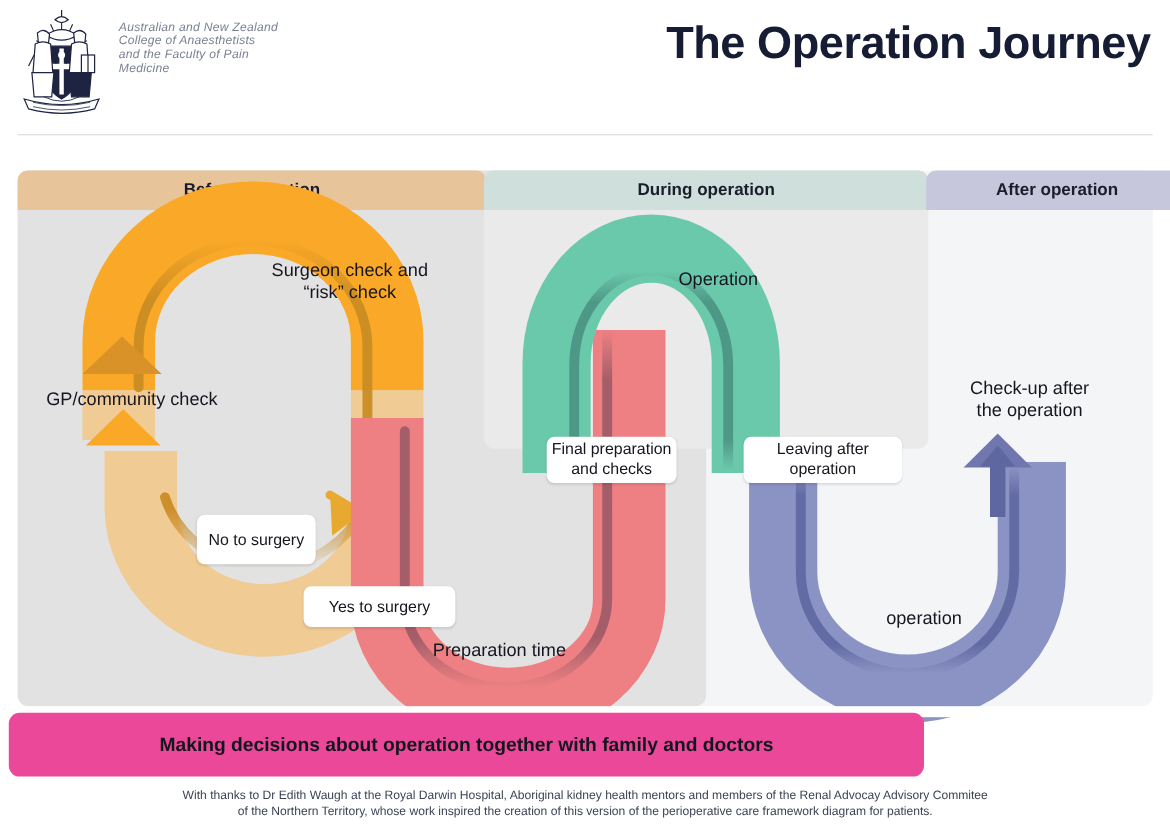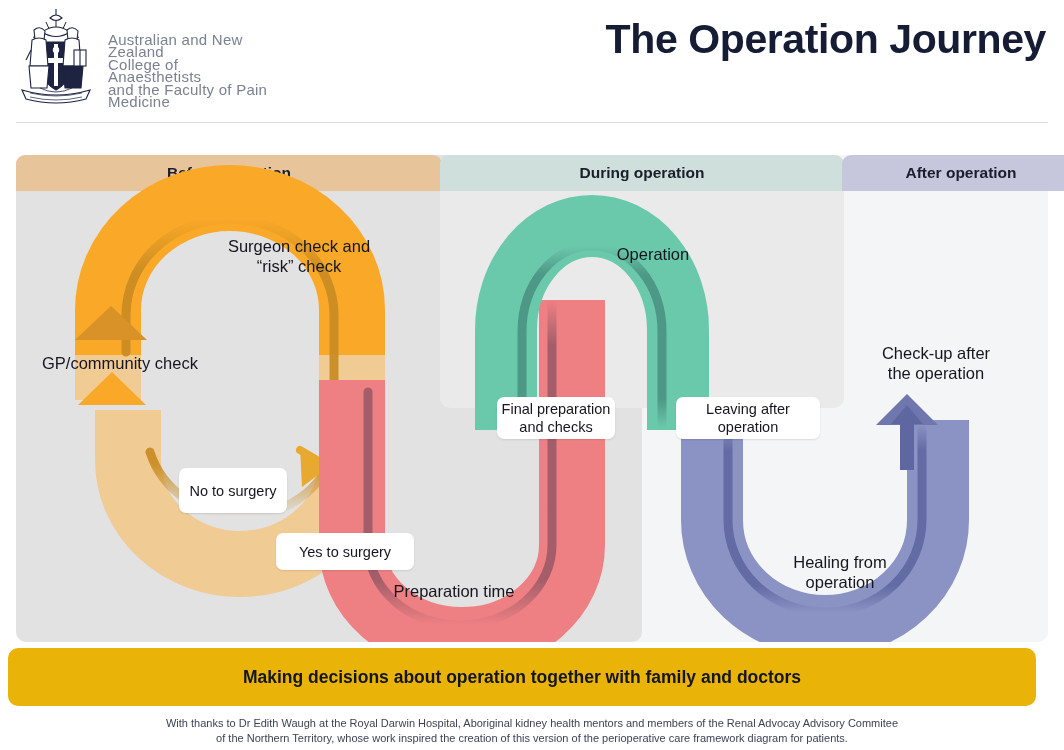--- a/index.html
+++ b/index.html
@@ -20,8 +20,9 @@
     color:#161d33;line-height:1;
   }
   .logo-sub{
-    margin-top:16px;font-size:15px;line-height:12.4px;color:#7b8192;
+    margin-top:1px;font-size:11px;line-height:12.4px;color:#7b8192;
     letter-spacing:.25px;
+    font-style:italic;
   }
   .title{
     position:absolute;right:18px;top:16px;

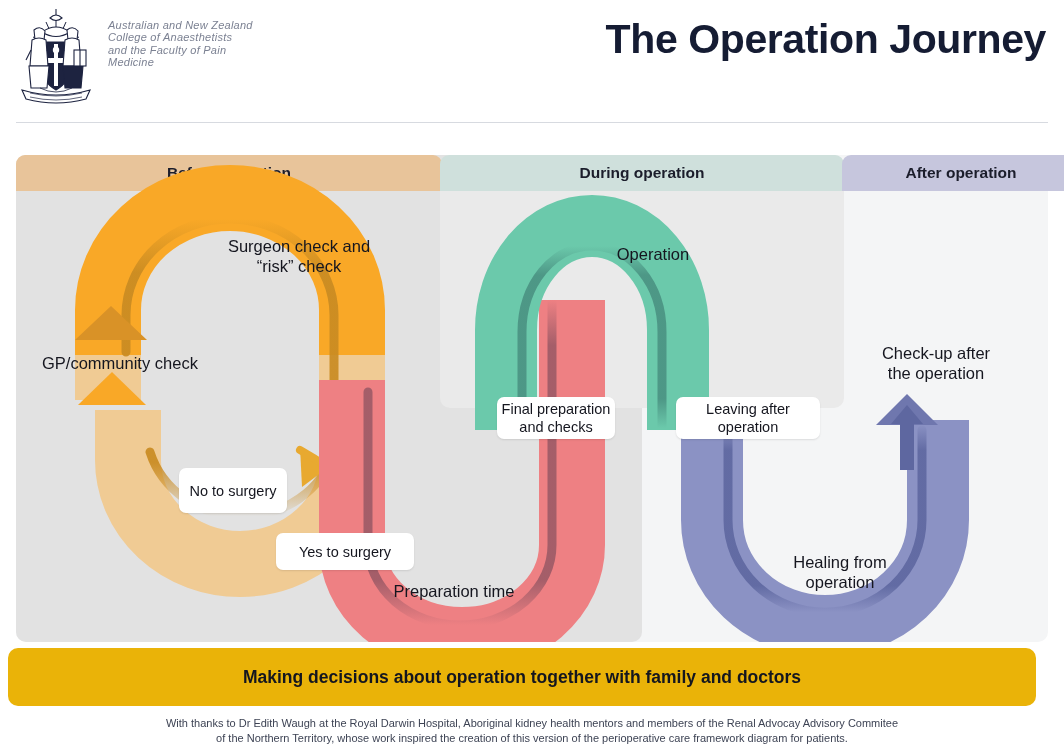--- a/index.html
+++ b/index.html
@@ -63,7 +63,7 @@
     position:absolute;text-align:center;font-size:16.5px;line-height:20px;
     font-weight:400;color:#15161f;white-space:nowrap;
   }
-  .lbl-surgeon{left:149px;top:236px;width:300px;}
+  .lbl-surgeon{left:168px;top:236px;width:300px;}
   .lbl-gp{left:42px;top:353px;width:auto;text-align:center;}
   .lbl-prep{left:352px;top:581px;width:204px;}
   .lbl-operation{left:553px;top:244px;width:200px;}

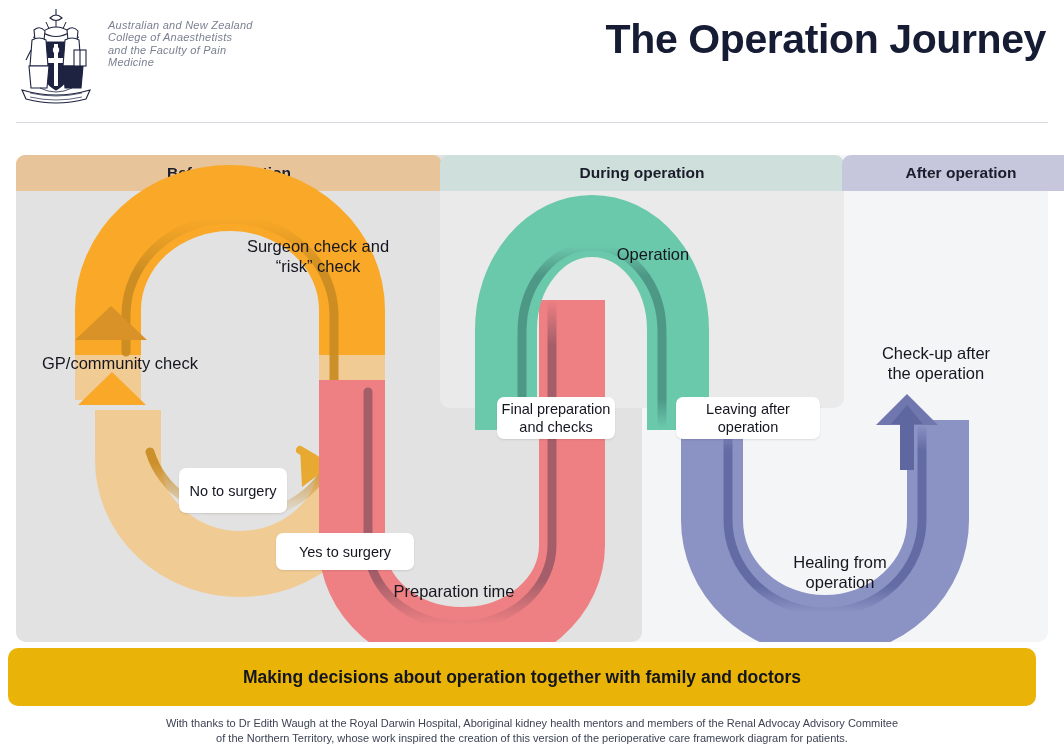--- a/index.html
+++ b/index.html
@@ -271,7 +271,6 @@
   <div class="rlabel lbl-operation">Operation</div>
 
   <div class="rlabel lbl-healing">
-    <div>Healing from</div>
     <div>operation</div>
   </div>
 

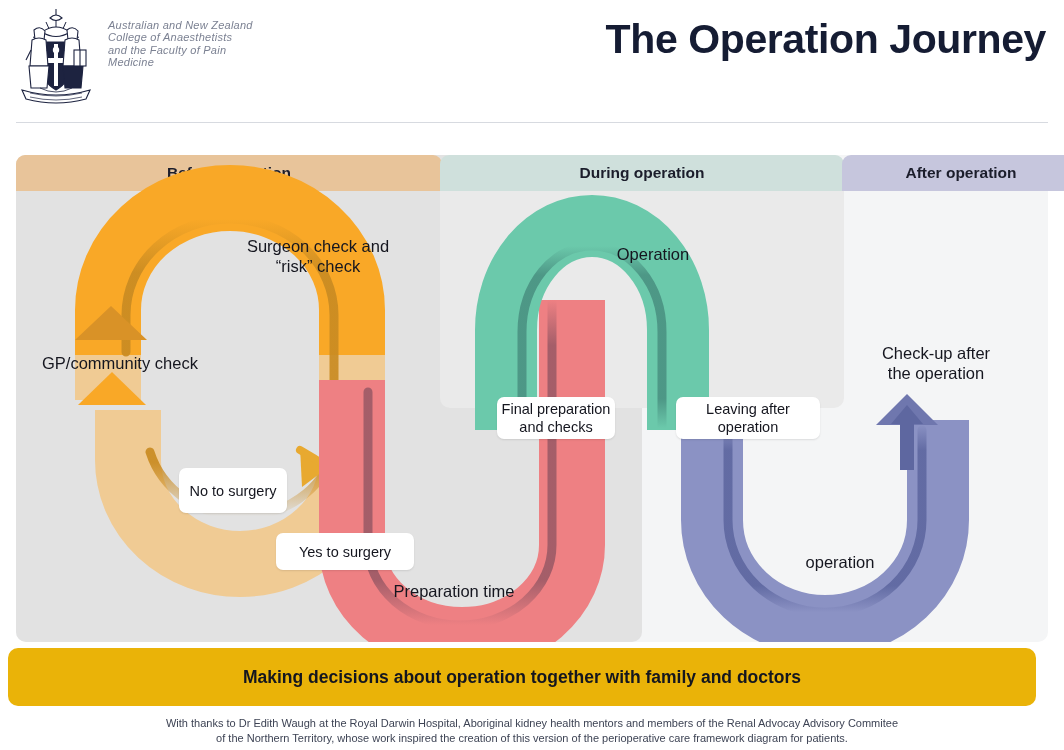--- a/index.html
+++ b/index.html
@@ -84,8 +84,8 @@
 
   
   .banner{
-    position:absolute;left:8px;top:648px;width:1028px;height:58px;
-    background:#eab308;border-radius:10px;
+    position:absolute;left:8px;top:648px;width:832px;height:58px;
+    background:#ec4899;border-radius:10px;
     display:flex;align-items:center;justify-content:center;
     font-size:17.5px;font-weight:700;color:#14161f;
   }

